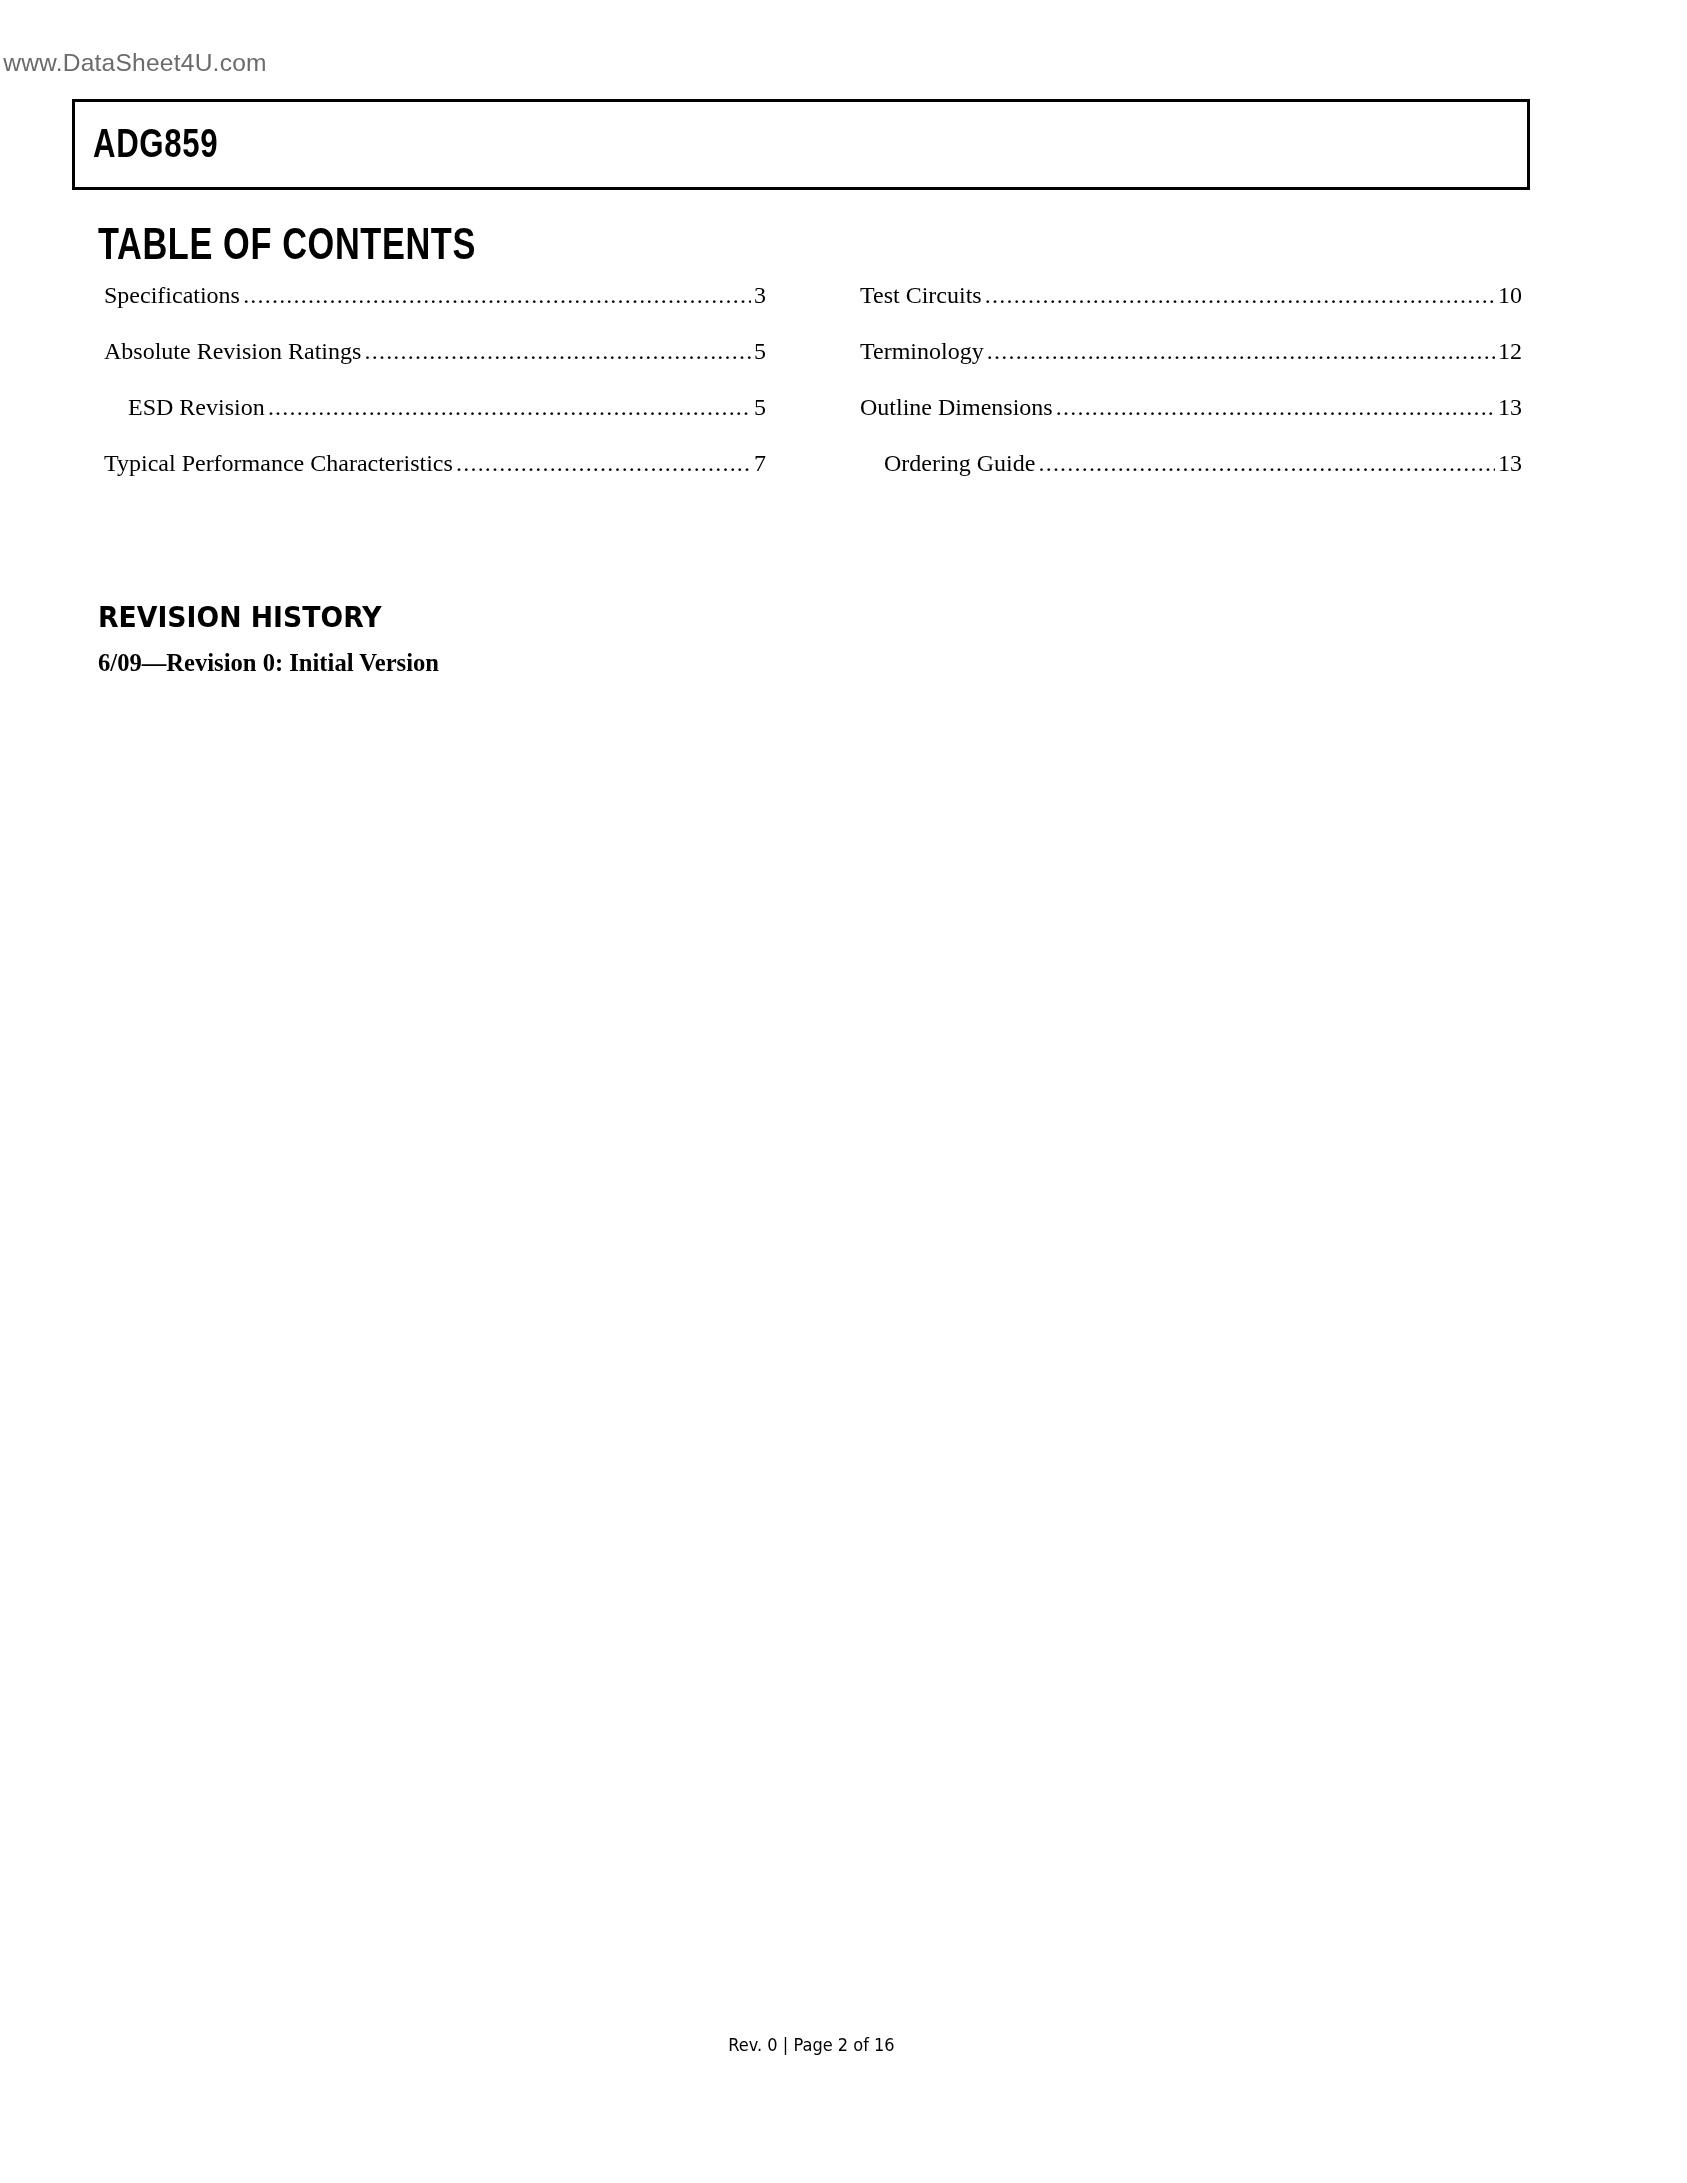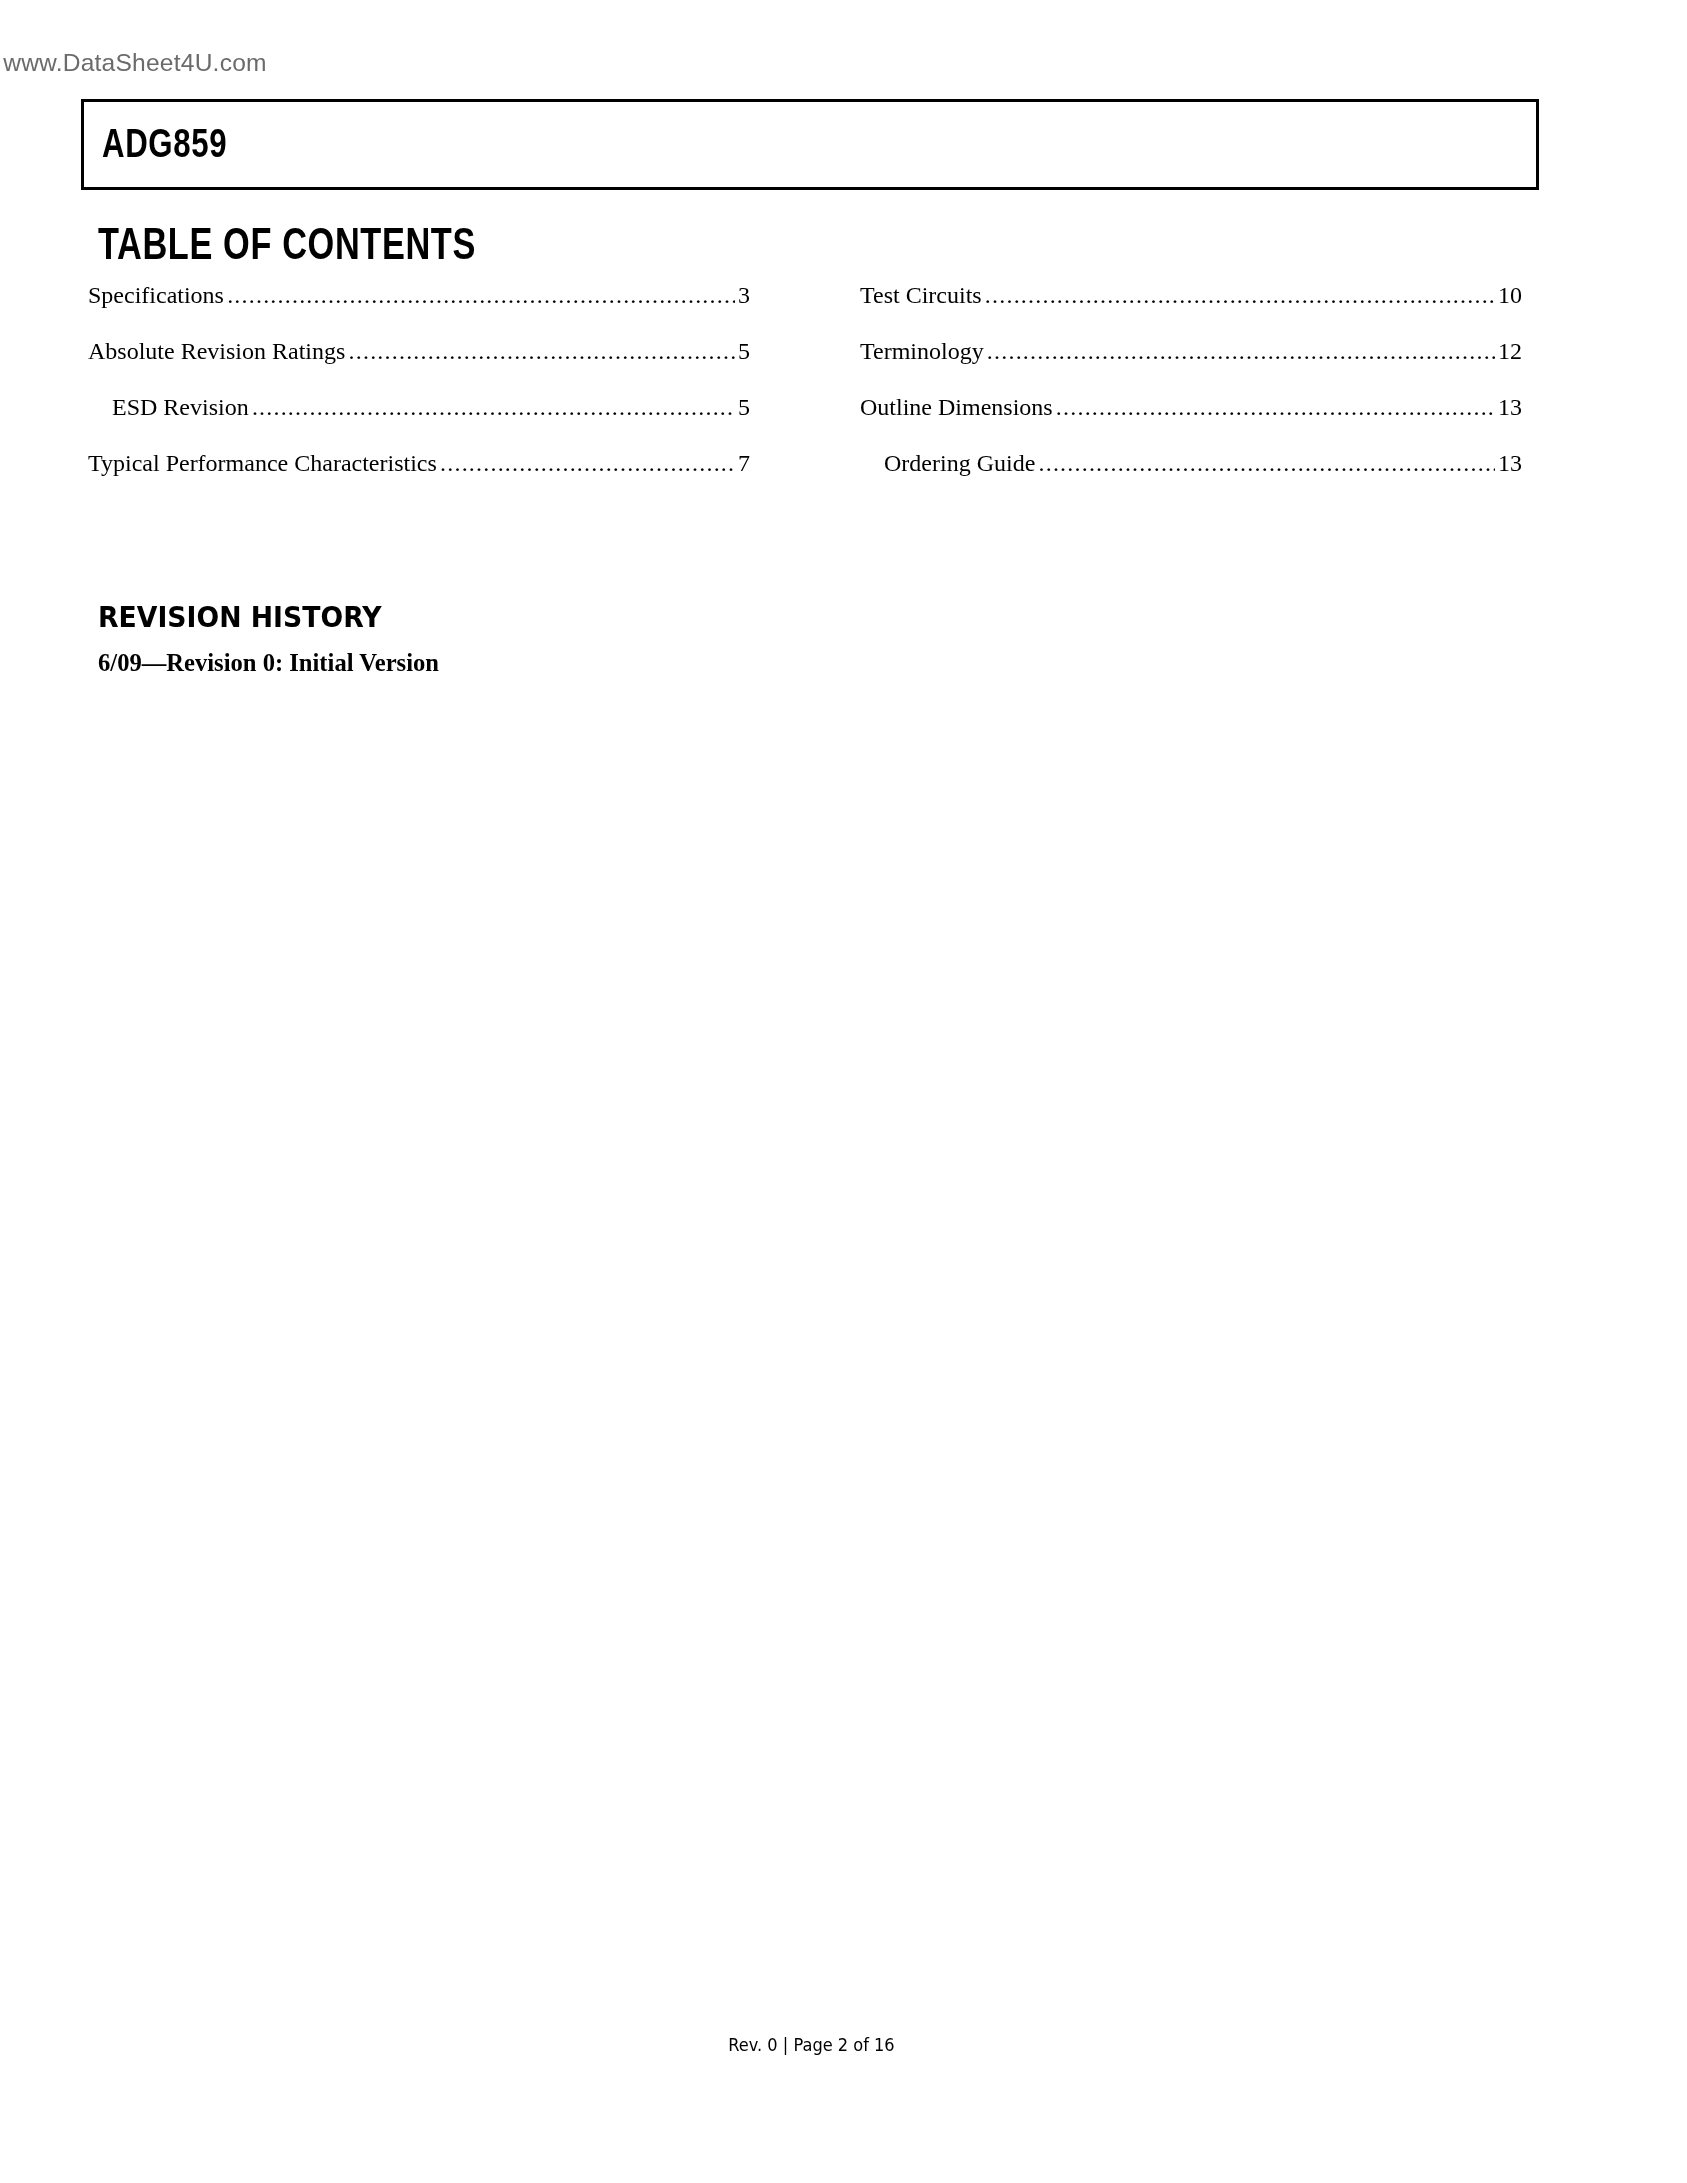--- a/index.html
+++ b/index.html
@@ -5,7 +5,7 @@
   html, body { margin:0; padding:0; background:#ffffff; }
   body { width:1687px; height:2183px; position:relative; overflow:hidden; color:#000; }
   .watermark { position:absolute; left:3.2px; top:4.8px; font-family:"Liberation Sans", sans-serif; font-size:24.6px; color:#6b6b6b; letter-spacing:0.2px;margin-top:44px; }
-  .header-box { position:absolute; left:81px; top:99px; width:1452px; height:85px; border:3.2px solid #000; box-sizing:content-box;text-decoration:underline; }
+  .header-box { position:absolute; left:72px; top:99px; width:1452px; height:85px; border:3.2px solid #000; box-sizing:content-box;text-decoration:underline; }
   .part-number { position:absolute; left:17.5px; top:20.6px; font-family:"Liberation Sans", sans-serif; font-weight:bold; font-size:40px; transform:scaleX(0.78); transform-origin:left top; letter-spacing:0.8px; line-height:1; }
   .toc-title { position:absolute; left:98px; top:222px; font-family:"Liberation Sans", sans-serif; font-weight:bold; font-size:44px; transform:scaleX(0.78); transform-origin:left top; line-height:1; letter-spacing:0.8px; }
   .toc-col { position:absolute; top:279px; }

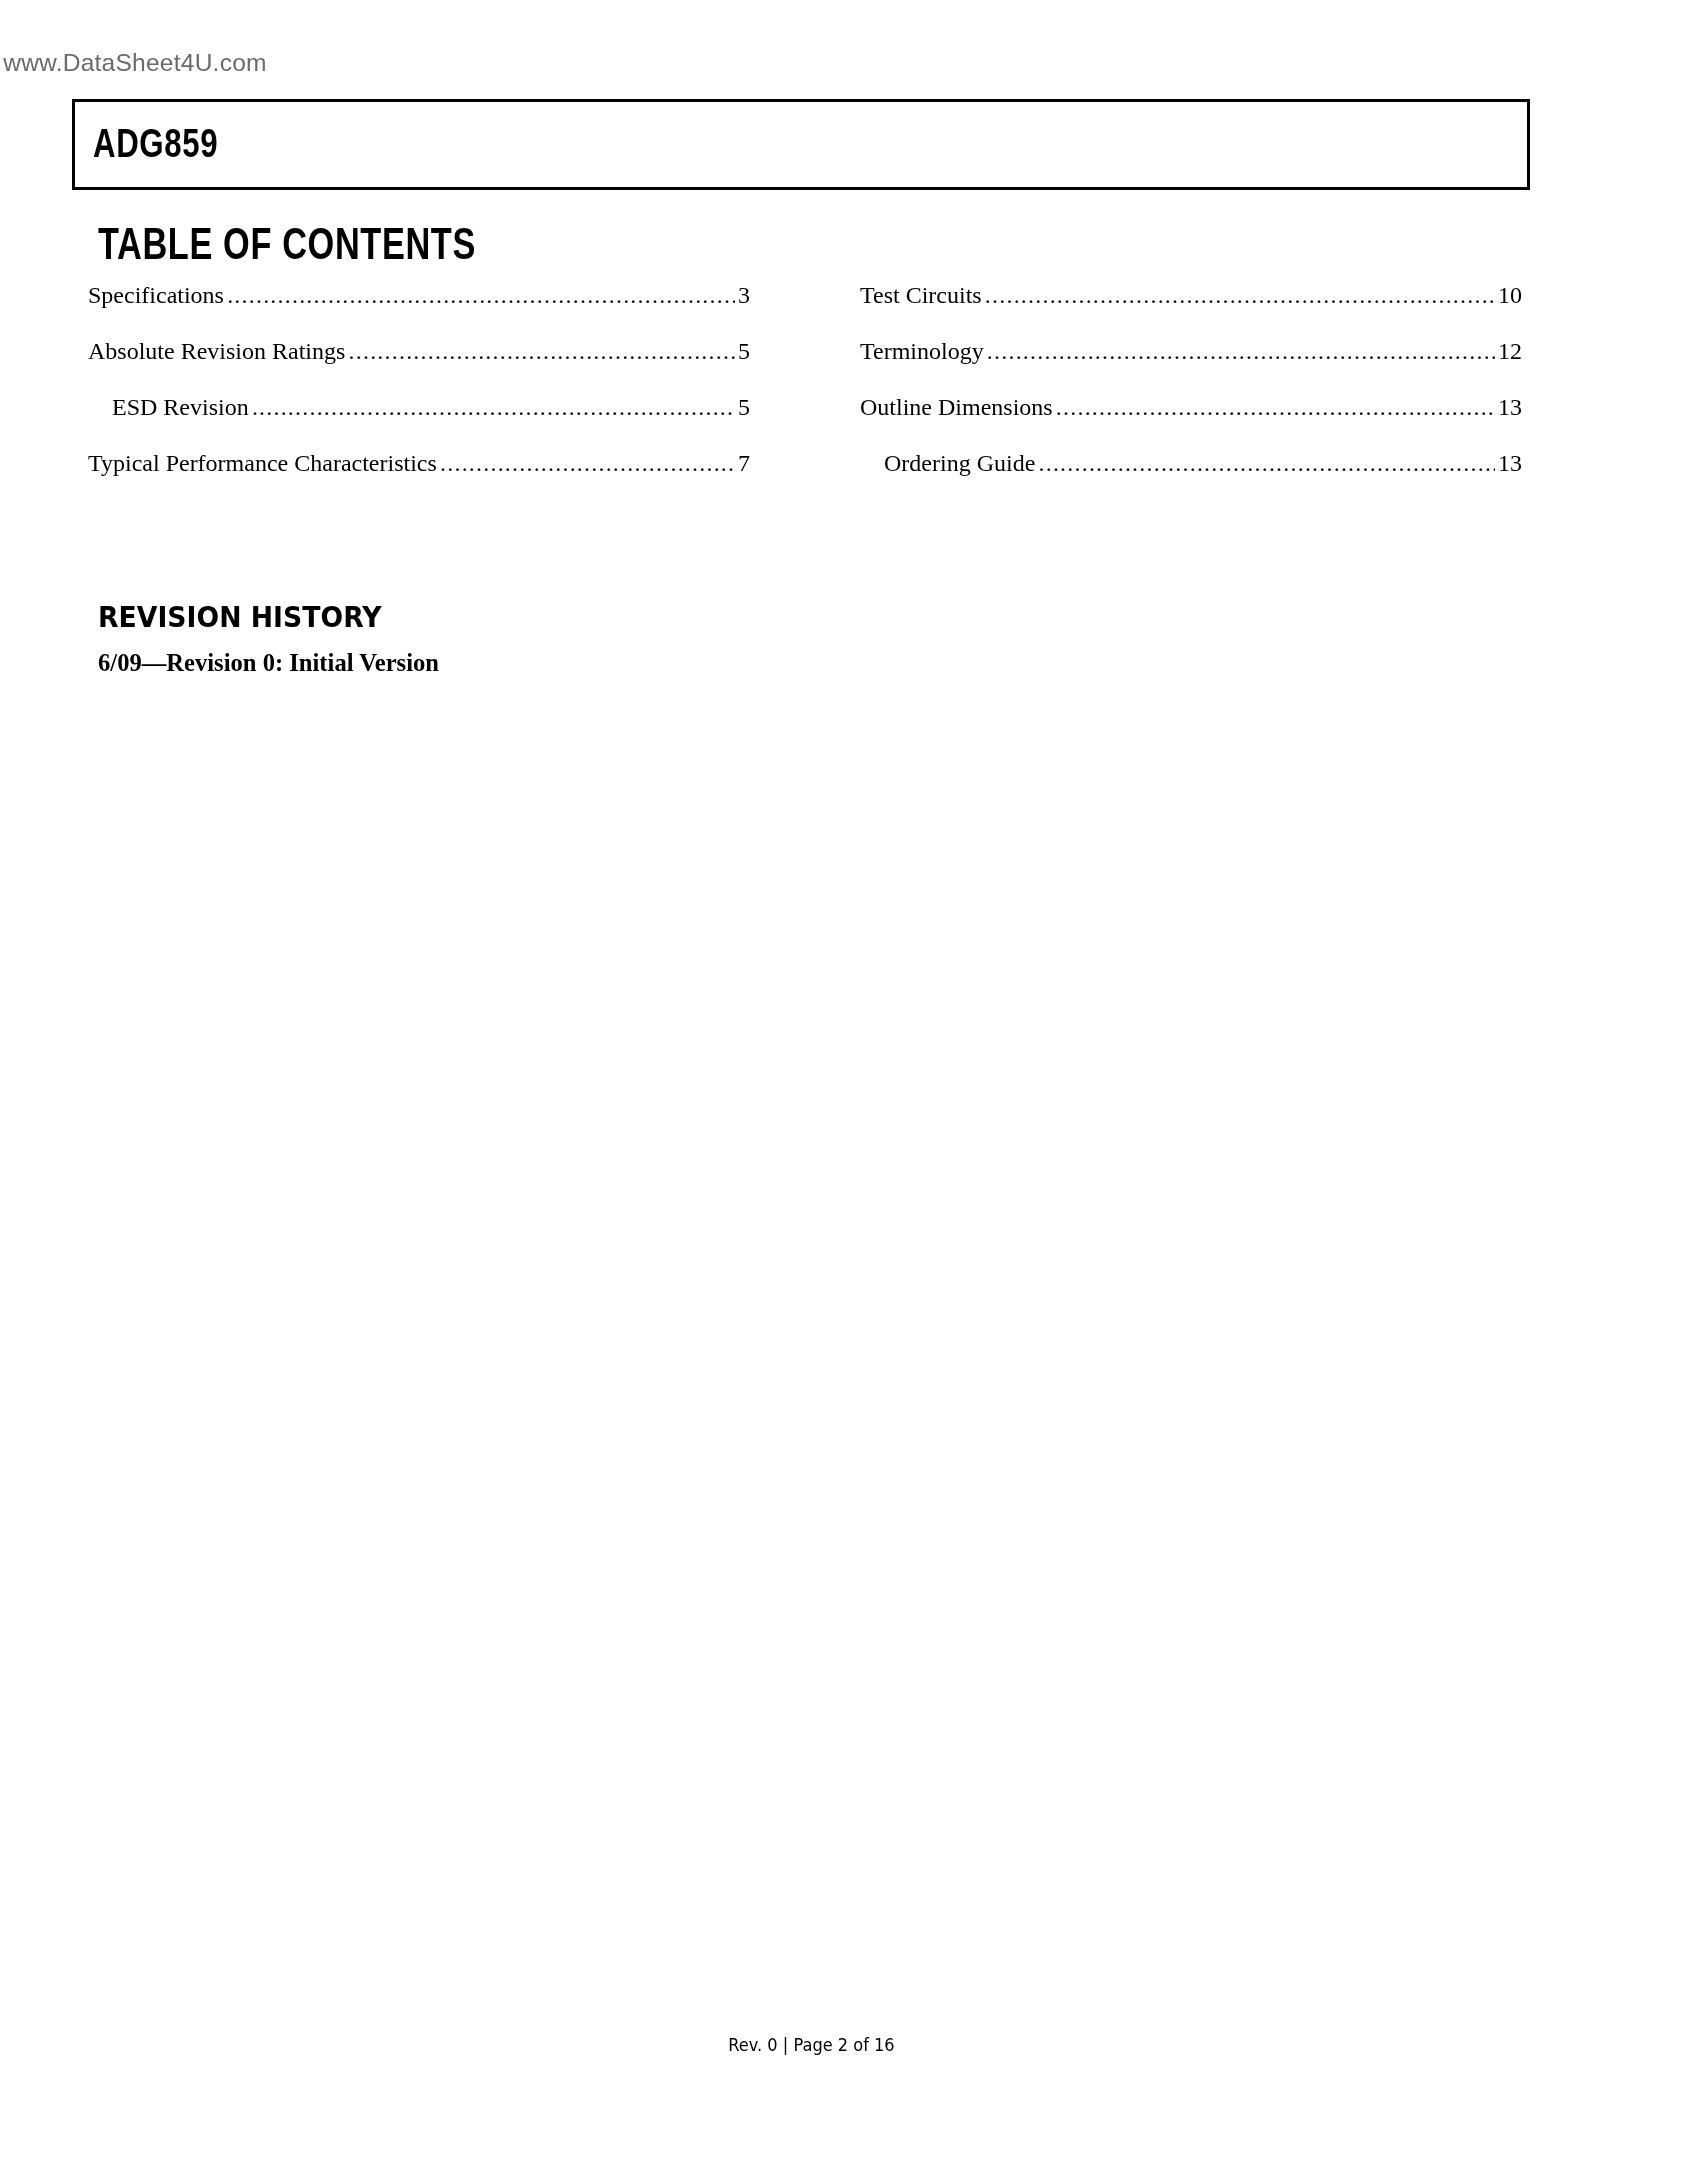--- a/index.html
+++ b/index.html
@@ -9,7 +9,7 @@
   .part-number { position:absolute; left:17.5px; top:20.6px; font-family:"Liberation Sans", sans-serif; font-weight:bold; font-size:40px; transform:scaleX(0.78); transform-origin:left top; letter-spacing:0.8px; line-height:1; }
   .toc-title { position:absolute; left:98px; top:222px; font-family:"Liberation Sans", sans-serif; font-weight:bold; font-size:44px; transform:scaleX(0.78); transform-origin:left top; line-height:1; letter-spacing:0.8px; }
   .toc-col { position:absolute; top:279px; }
-  .toc-col.left { left:88px; width:662px; }
+  .toc-col.left { left:104px; width:662px; }
   .toc-col.right { left:860px; width:662px; }
   .toc-row { display:flex; align-items:baseline; height:56px; font-family:"Liberation Serif", serif; font-size:24px; line-height:32px; cursor:pointer; }
   .toc-row.indent { padding-left:24px; }

